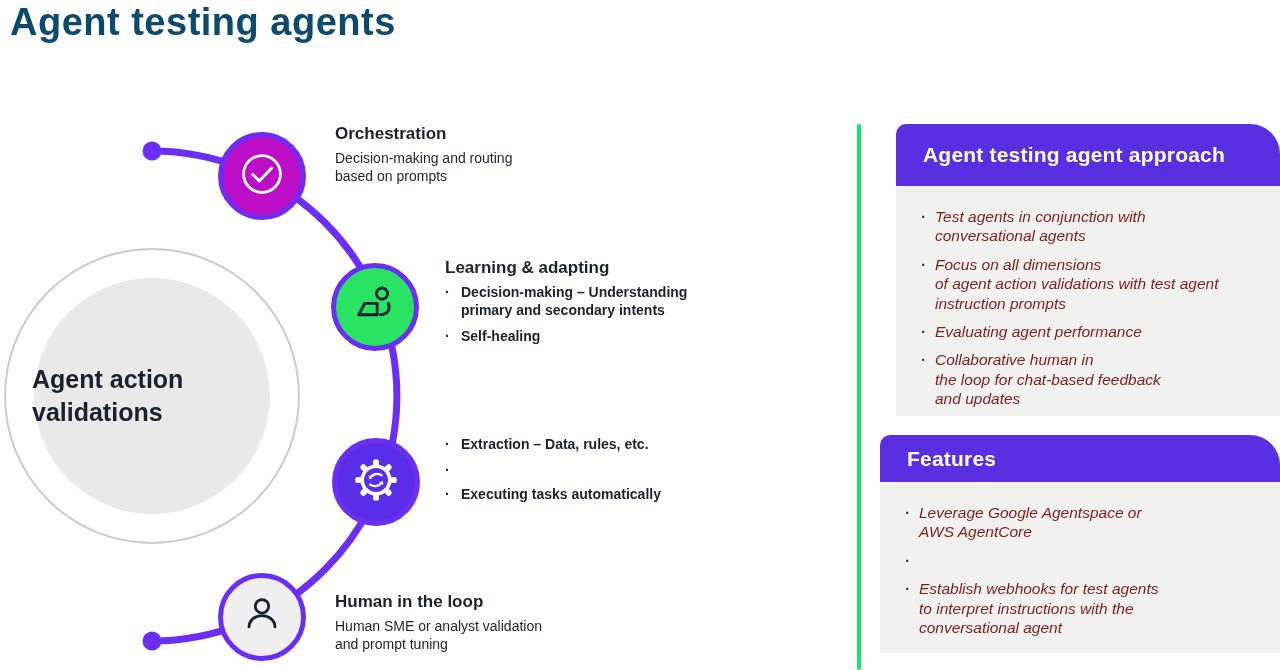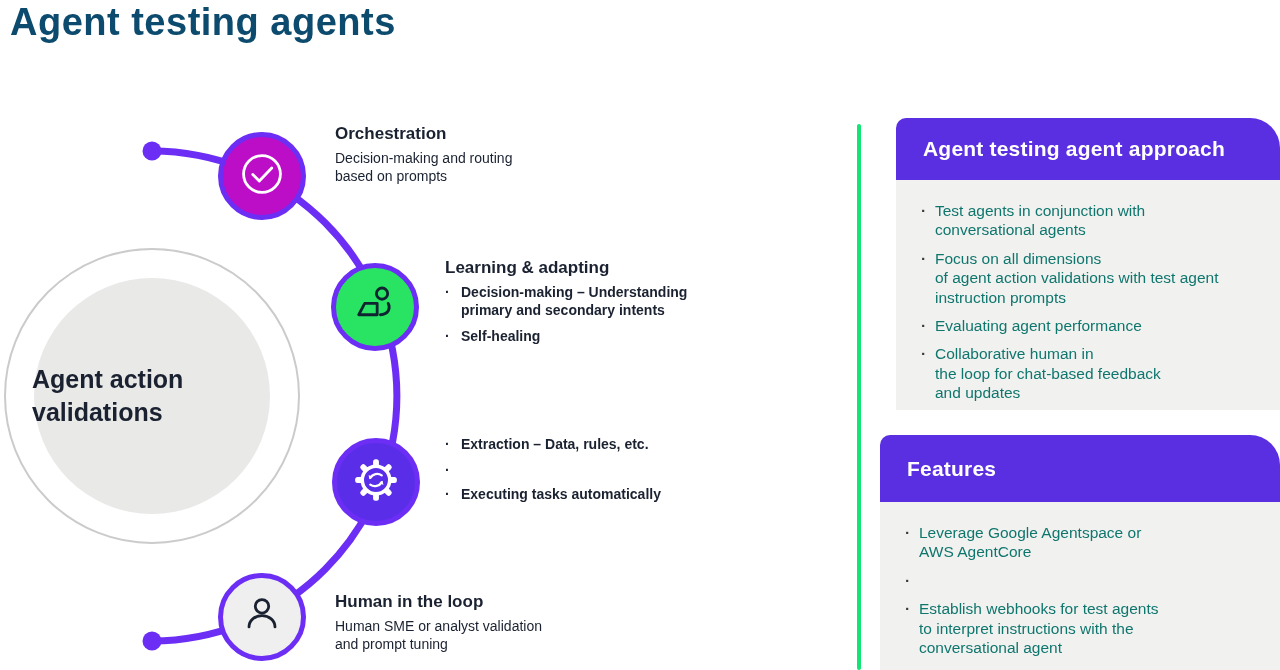--- a/index.html
+++ b/index.html
@@ -46,7 +46,7 @@
     background:#12E573; border-radius:2px;
   }
   .panel { position:absolute; left:880px; width:400px; }
-  .panel-approach { top:118px;padding-left:16px; }
+  .panel-approach { top:124px;padding-left:16px; }
   .panel-features { top:435px; }
   .panel-header {
     background:#5A2EE1; color:#ffffff;

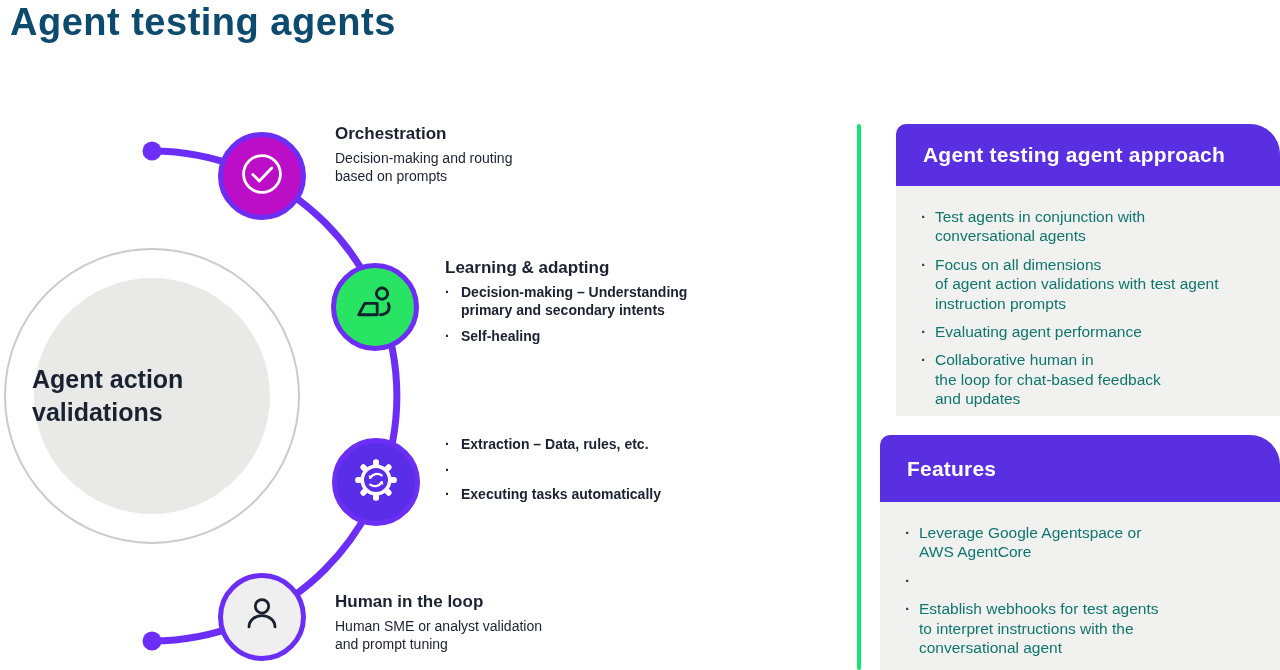--- a/index.html
+++ b/index.html
@@ -62,7 +62,7 @@
   .panel-bullets { list-style:none; }
   .panel-bullets li { display:flex; margin-bottom:9px; }
   .panel-bullets .dot { width:14px; flex:0 0 14px; font-weight:700; color:#3C3C3C; font-size:15.5px; line-height:1.25; }
-  .panel-bullets .txt { font-size:15.5px; font-weight:400; color:#0f766e; line-height:1.25; white-space:pre-line; }
+  .panel-bullets .txt { font-size:15.5px; font-weight:400; color:#7f1d1d; line-height:1.25; white-space:pre-line;font-style:italic; }
 </style>
 </head>
 <body>

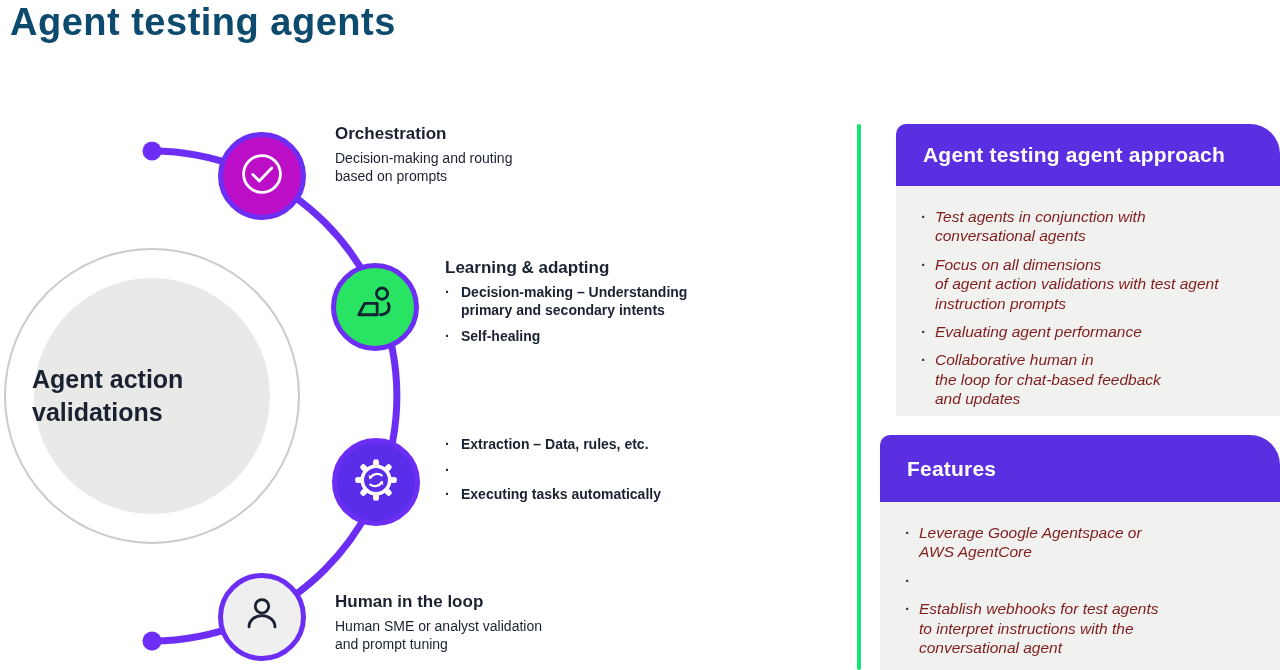--- a/index.html
+++ b/index.html
@@ -55,7 +55,7 @@
     font-size:21px; font-weight:800; letter-spacing:.2px;
   }
   .panel-approach .panel-header { height:62px; }
-  .panel-features .panel-header { height:67px; }
+  .panel-features .panel-header { height:47px; }
   .panel-body { background:#F1F1EF; padding:21px 26px 10px 25px; }
   .panel-approach .panel-body { height:230px; }
   .panel-features .panel-body { height:171px; }

